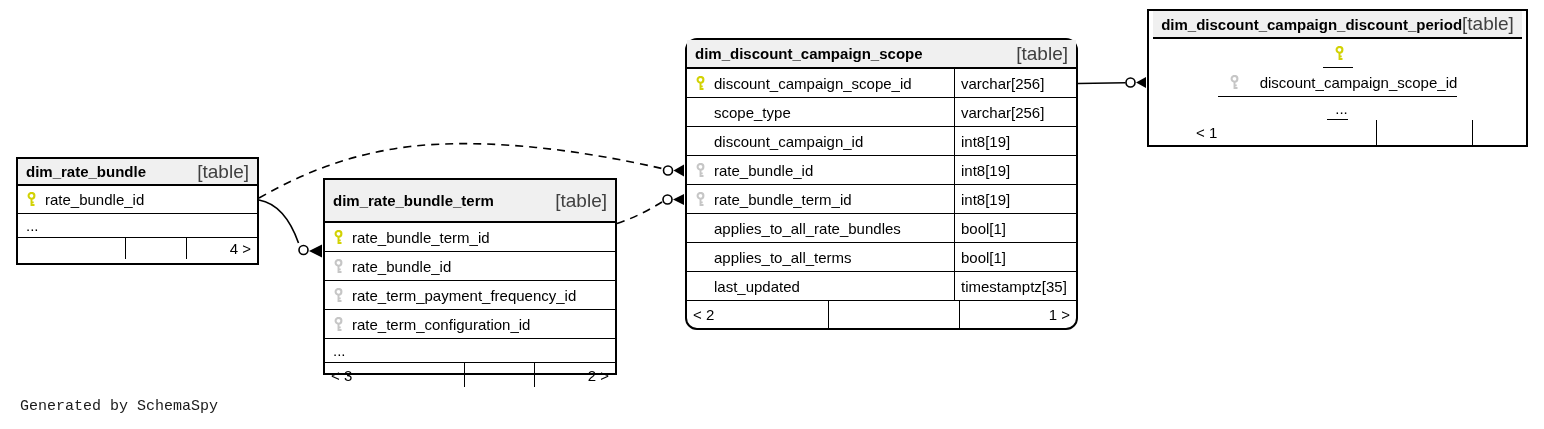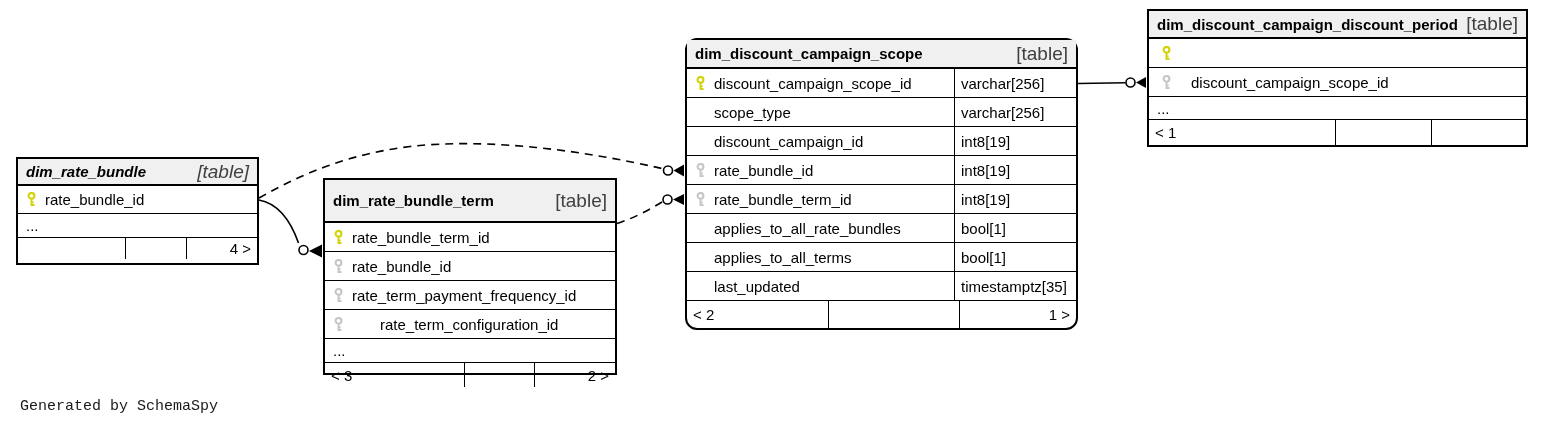--- a/index.html
+++ b/index.html
@@ -198,7 +198,7 @@
     </div>
   </div>
 
-  <div class="tbl tbl-period" style="left:1147px;top:9px;width:381px;height:138px;">
+  <div class="tbl tbl-period" style="left:1147px;top:9px;width:381px;height:138px;align-items:center;">
     <div class="hdr" style="height:28px;">
       <span class="ttl">dim_discount_campaign_discount_period</span>
       <span class="badge">[table]</span>

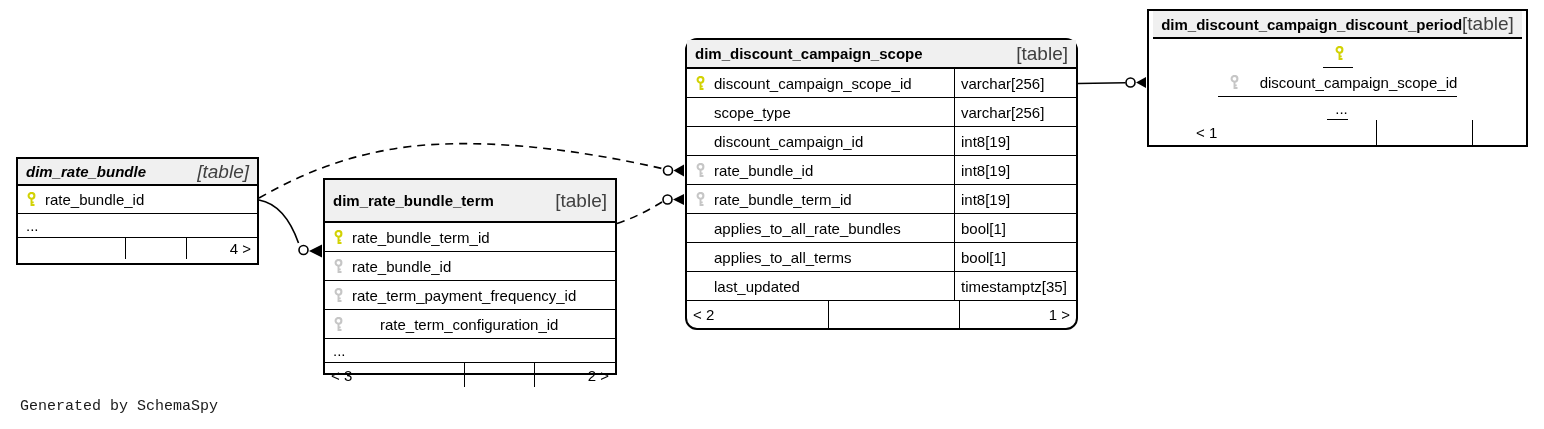--- a/index.html
+++ b/index.html
@@ -57,7 +57,7 @@
   </svg>
 
   <div class="tbl" style="left:16px;top:157px;width:243px;height:108px;">
-    <div class="hdr" style="height:27px;font-style:italic;">
+    <div class="hdr" style="height:27px;">
       <span class="ttl">dim_rate_bundle</span>
       <span class="badge">[table]</span>
     </div>

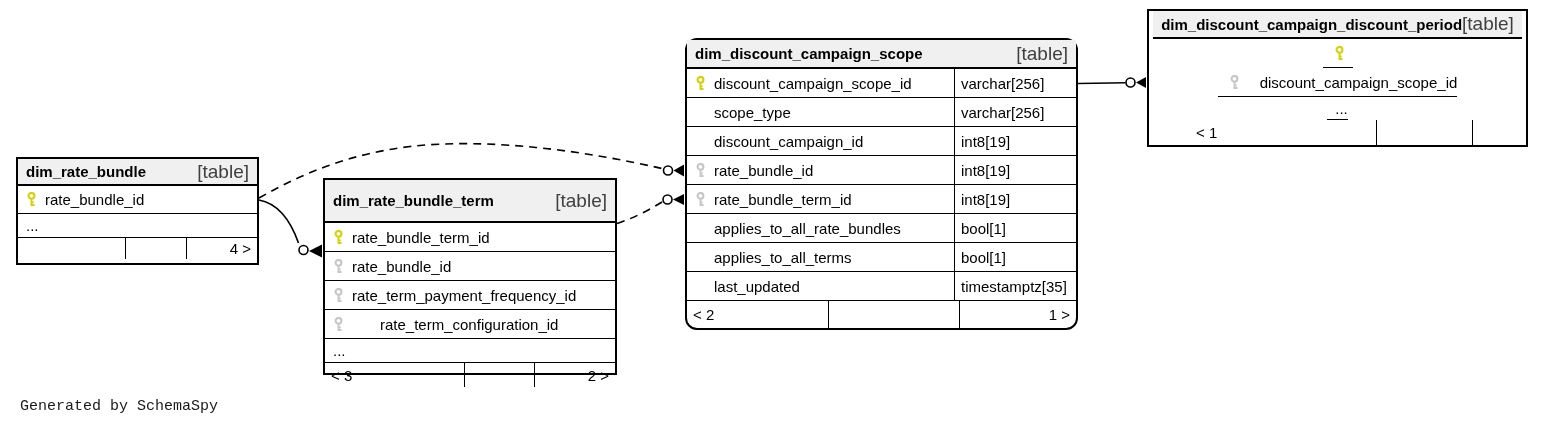--- a/index.html
+++ b/index.html
@@ -112,7 +112,7 @@
       </span>
       <span class="cname">rate_term_payment_frequency_id</span>
     </div>
-    <div class="row" style="height:29px;gap:28px;">
+    <div class="row" style="height:29px;">
       <span class="keyslot fk">
         <svg viewBox="0 0 11 15">
             <circle cx="5.5" cy="3.8" r="2.9" fill="none" stroke="currentColor" stroke-width="2.1"></circle>

